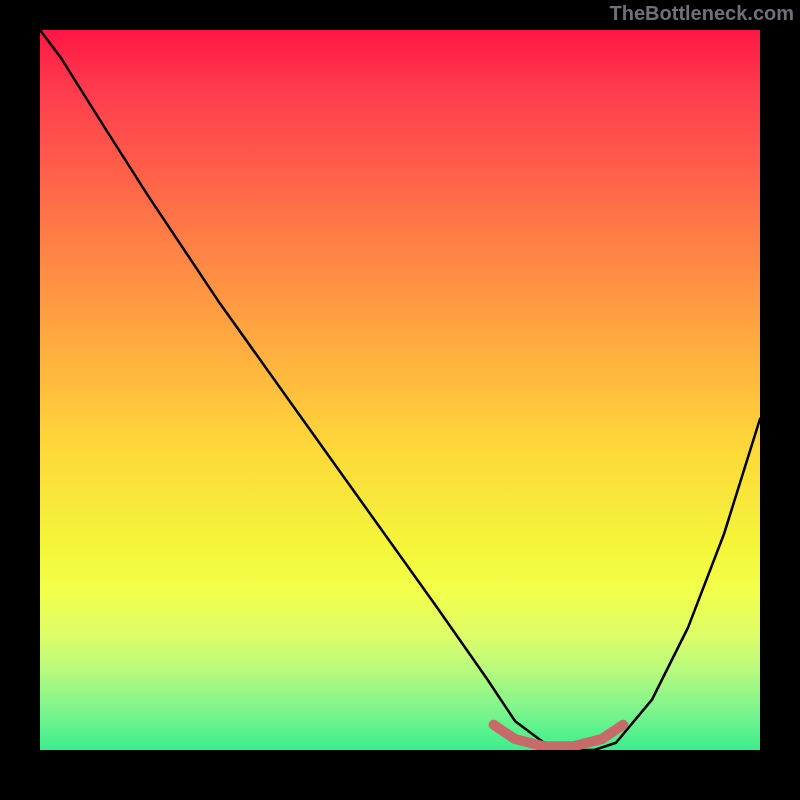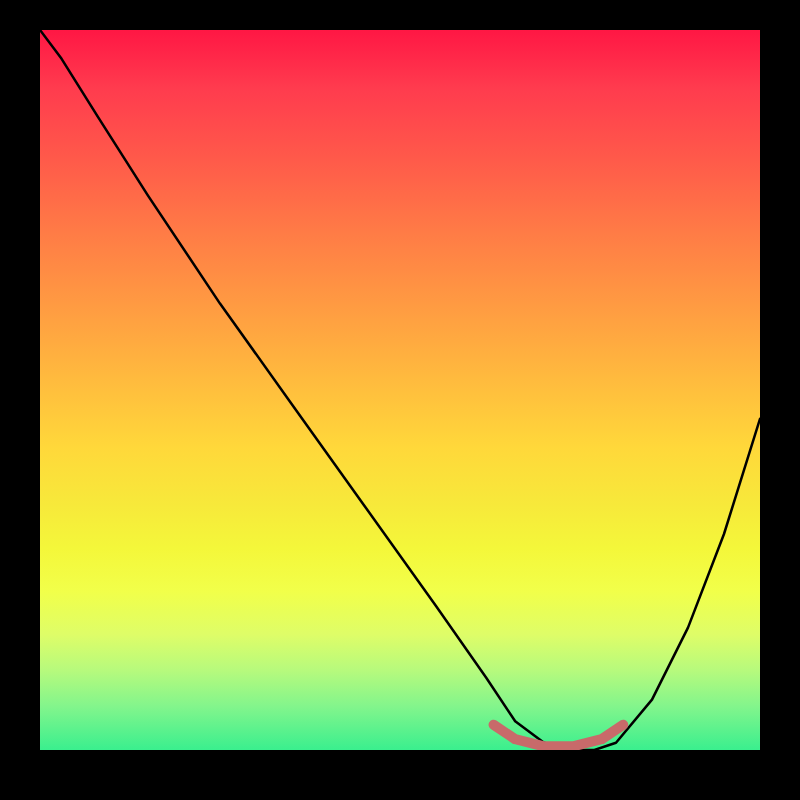--- a/index.html
+++ b/index.html
@@ -57,6 +57,7 @@
 <body>
 
 <div class="frame">
+  <div class="attribution">TheBottleneck.com</div>
 
   <div class="plot-area">
     <svg viewBox="0 0 100 100" preserveAspectRatio="none">

